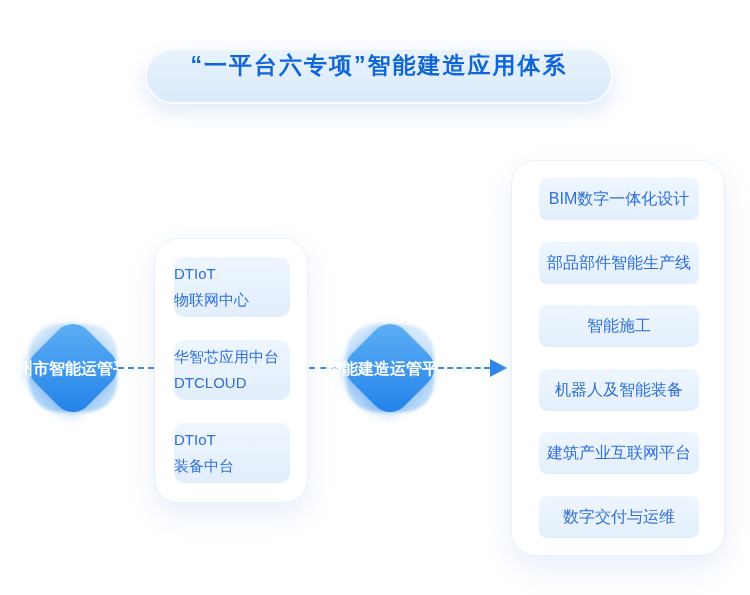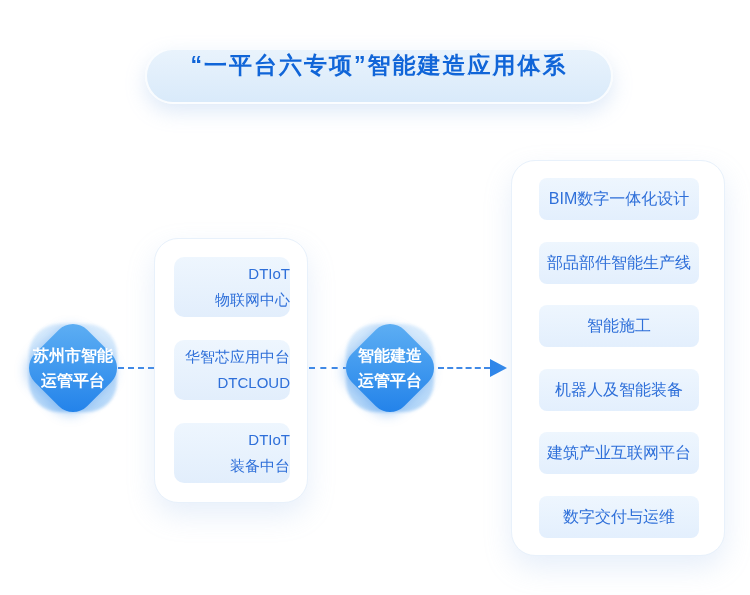--- a/index.html
+++ b/index.html
@@ -60,7 +60,7 @@
   .pbox{
     position:absolute;left:19px;width:116px;height:60px;border-radius:10px;
     background:linear-gradient(180deg,#eef6fe 0%,#e2eefc 100%);
-    display:flex;flex-direction:column;align-items:flex-end;justify-content:center;
+    display:flex;flex-direction:column;align-items:flex-start;justify-content:center;
     color:#2e6fd9;font-size:15px;line-height:26px;white-space:nowrap;
   }
   .pbox.p0{top:18px;} .pbox.p1{top:101px;} .pbox.p2{top:184px;}

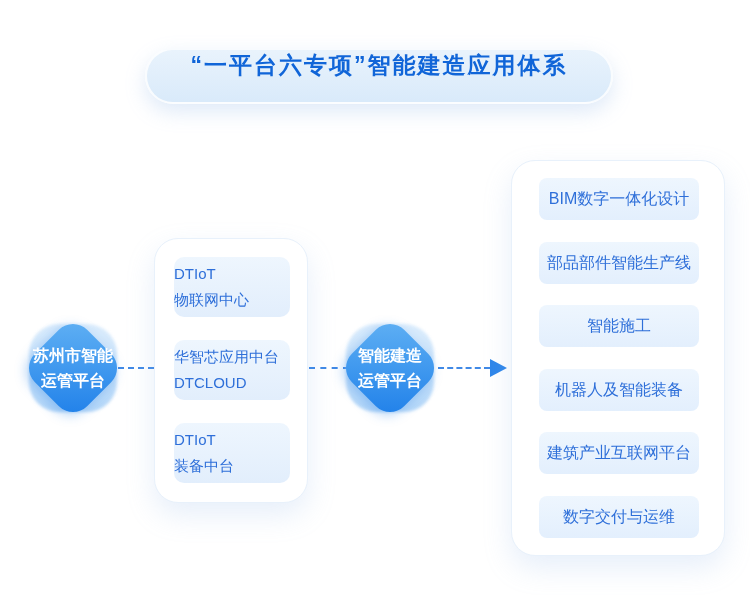--- a/index.html
+++ b/index.html
@@ -32,7 +32,7 @@
     box-shadow:0 4px 12px rgba(40,130,230,.35);
   }
   .diamond .label{
-    position:absolute;inset:0;display:flex;flex-direction:column;align-items:center;justify-content:center;
+    position:absolute;inset:0;display:flex;flex-direction:row;align-items:center;justify-content:center;
     color:#ffffff;font-weight:bold;font-size:16px;line-height:25px;text-align:center;white-space:nowrap;
   }
   .diamond.left{left:18px;top:313px;}

